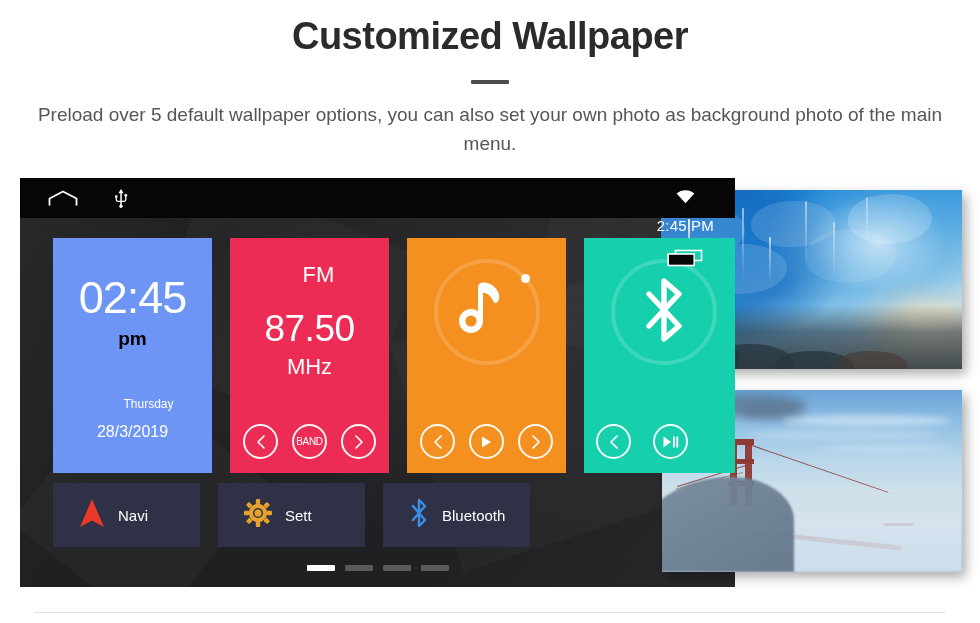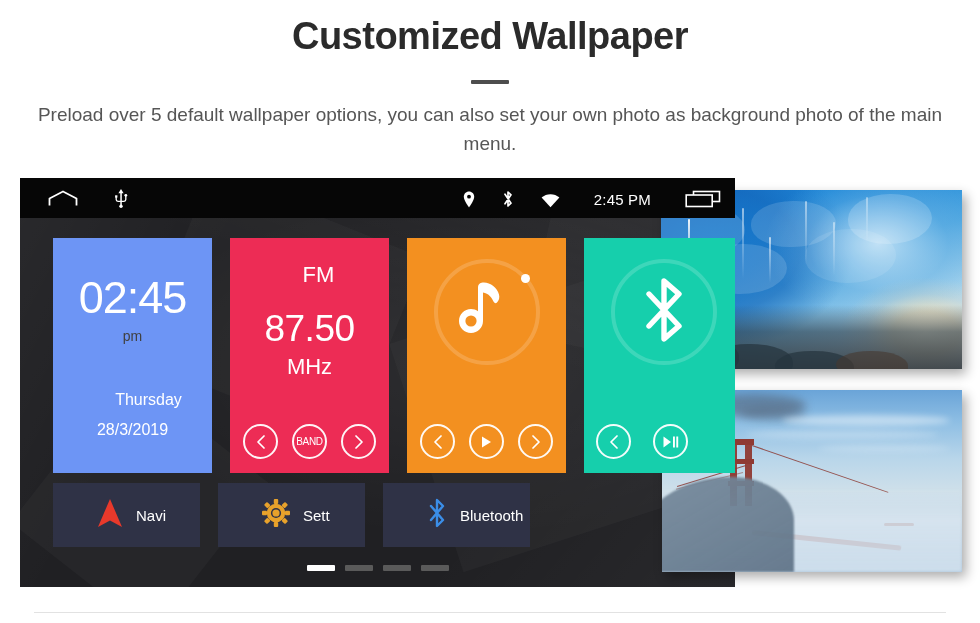--- a/index.html
+++ b/index.html
@@ -57,7 +57,7 @@
     padding: 0 14px 0 28px; z-index: 6;
   }
   .sb-left { display: flex; align-items: center; gap: 36px; }
-  .sb-right { margin-left: auto; display: flex; align-items: flex-end; gap: 27px; }
+  .sb-right { margin-left: auto; display: flex; align-items: center; gap: 13px; flex-direction: column; }
   .sb-time { color: #fff; font-size: 15px; letter-spacing: 0.2px; padding: 0 7px; }
   .sb-icon { display: flex; align-items: center; }
 

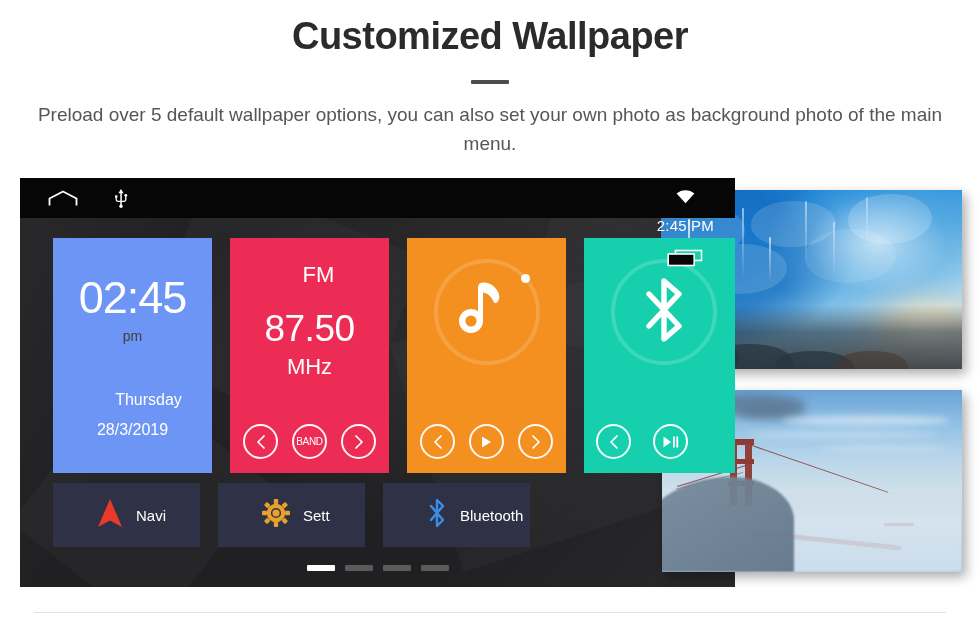--- a/index.html
+++ b/index.html
@@ -79,7 +79,7 @@
     color: #fff; font-size: 45px; font-weight: 300;
     text-align: center; margin-top: 37px; letter-spacing: -1px; line-height: 1;
   }
-  .clock-ampm { color:#404040; font-size: 14px; text-align:center; margin-top: 8px; font-weight: 400; }
+  .clock-ampm { color:#000000; font-size: 19px; text-align:center; margin-top: 8px; font-weight: 700; }
   .clock-day  { color:#fff; font-size: 16px; text-align:center; margin-top: 47px; font-weight: 400; padding-left: 32px; }
   .clock-date { color:#fff; font-size: 16px; text-align:center; margin-top: 12px; font-weight: 400; }
 

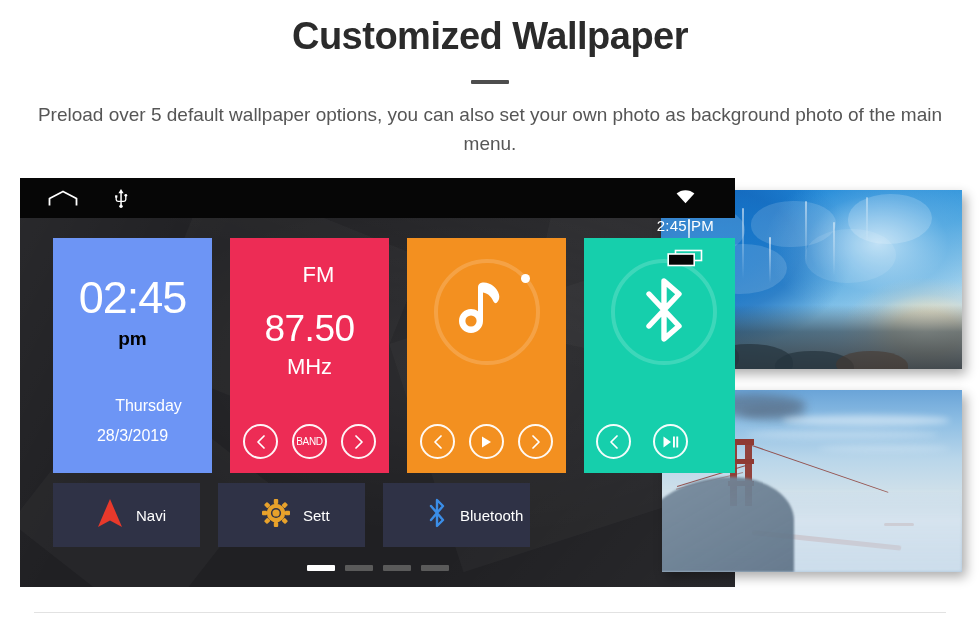--- a/index.html
+++ b/index.html
@@ -80,7 +80,7 @@
     text-align: center; margin-top: 37px; letter-spacing: -1px; line-height: 1;
   }
   .clock-ampm { color:#000000; font-size: 19px; text-align:center; margin-top: 8px; font-weight: 700; }
-  .clock-day  { color:#fff; font-size: 16px; text-align:center; margin-top: 47px; font-weight: 400; padding-left: 32px; }
+  .clock-day  { color:#fff; font-size: 12px; text-align:center; margin-top: 47px; font-weight: 400; padding-left: 32px; }
   .clock-date { color:#fff; font-size: 16px; text-align:center; margin-top: 12px; font-weight: 400; }
 
   .radio-band { color:#fff; font-size: 22px; text-align:center; margin-top: 24px; font-weight: 400; padding-left: 18px; }

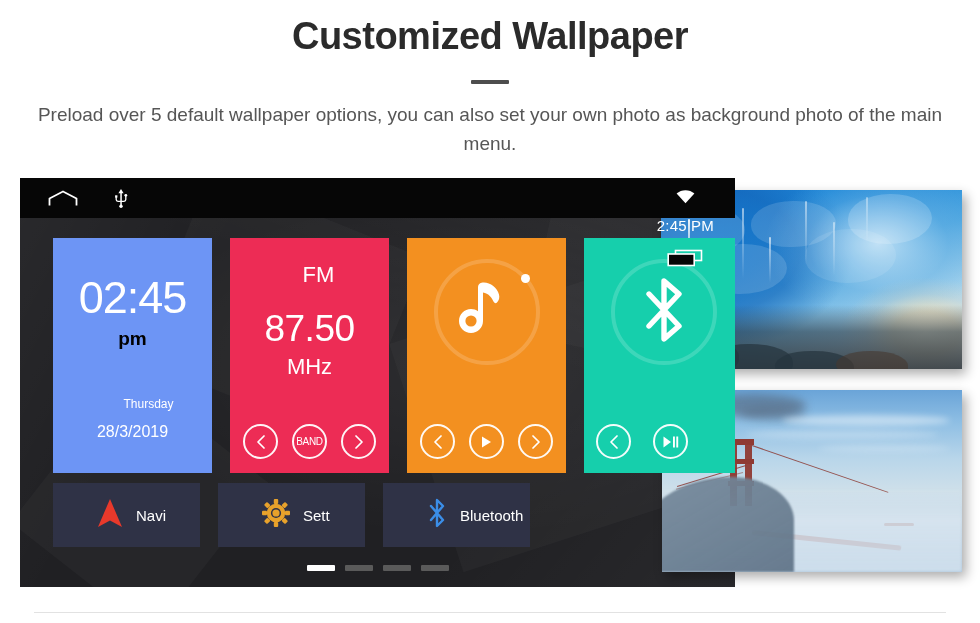--- a/index.html
+++ b/index.html
@@ -117,7 +117,7 @@
   }
   .app {
     width: 147px; height: 64px; background: #2F3246;
-    display: flex; align-items: center; gap: 13px; padding-left: 44px;
+    display: flex; align-items: center; gap: 13px; padding-left: 26px;
     flex: 0 0 auto; overflow: hidden;
   }
   .app-label { color: #fff; font-size: 15px; white-space: nowrap; }

